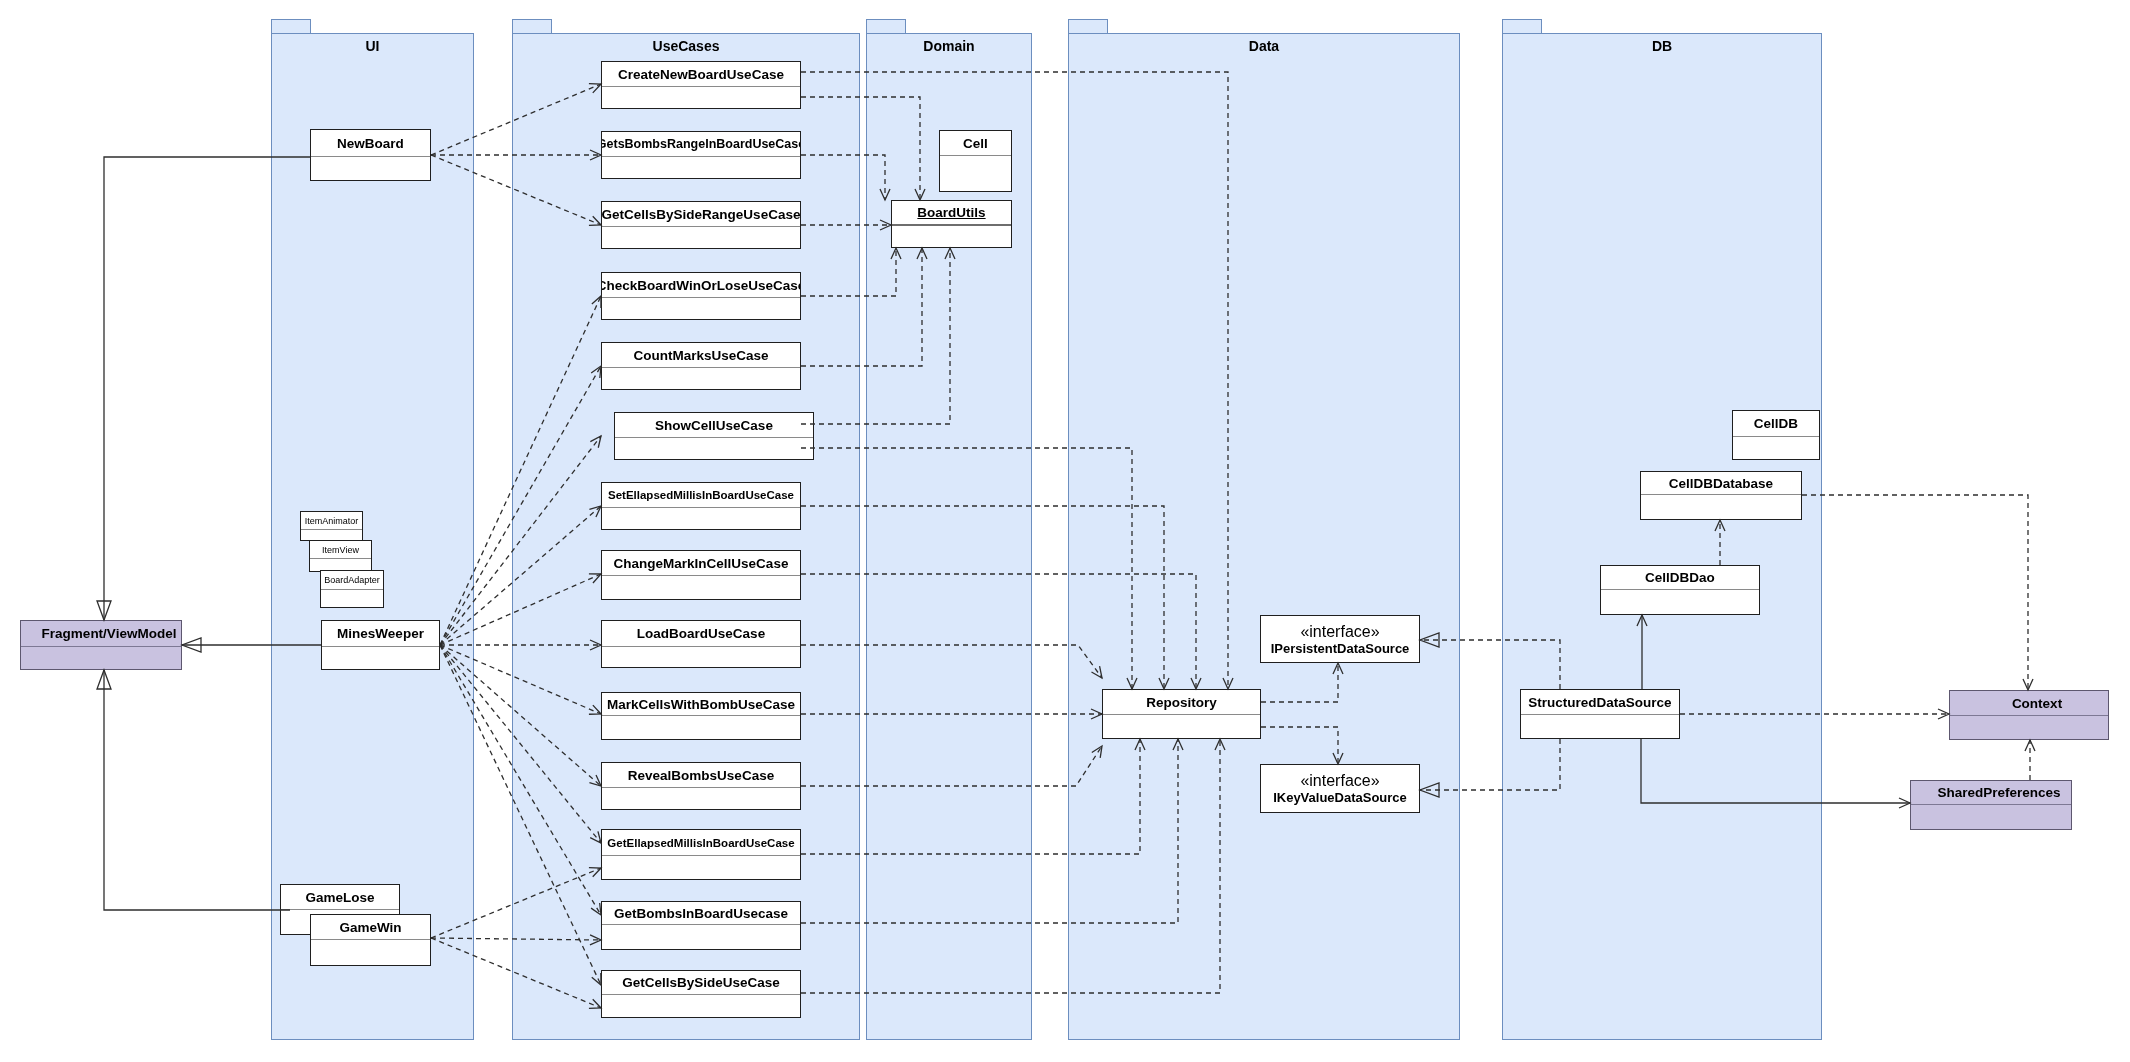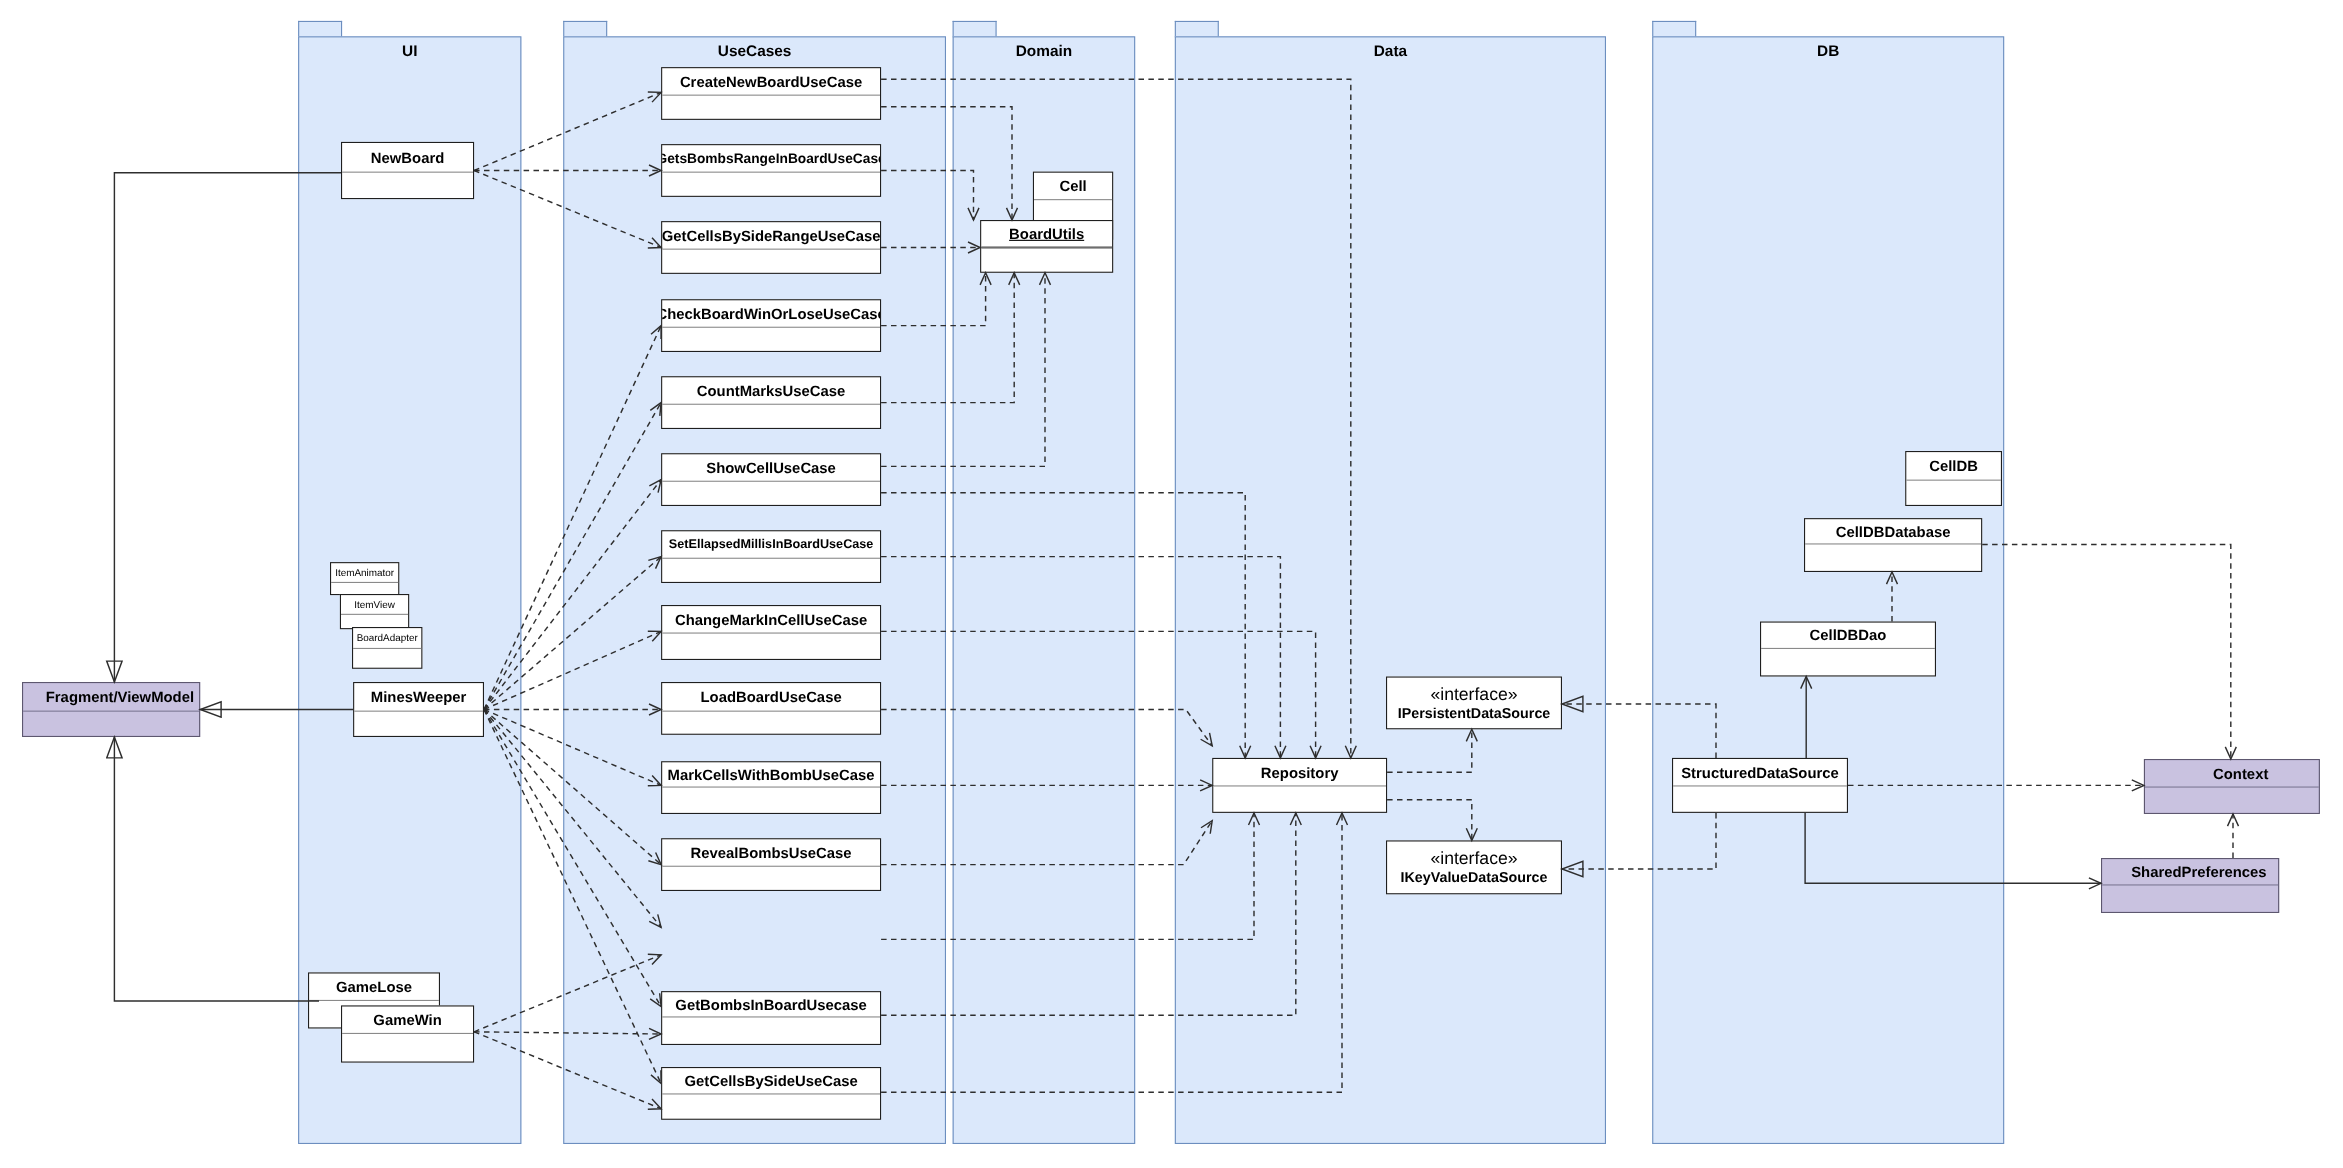--- a/index.html
+++ b/index.html
@@ -246,7 +246,7 @@
     <div class="cls-body"></div>
   </div>
 
-  <div class="cls" style="left:939px;top:156px;width:73px;height:62px;">
+  <div class="cls" style="left:939px;top:130px;width:73px;height:62px;">
     <div class="cls-name" style="height:24px;">Cell</div>
     <div class="cls-body"></div>
   </div>

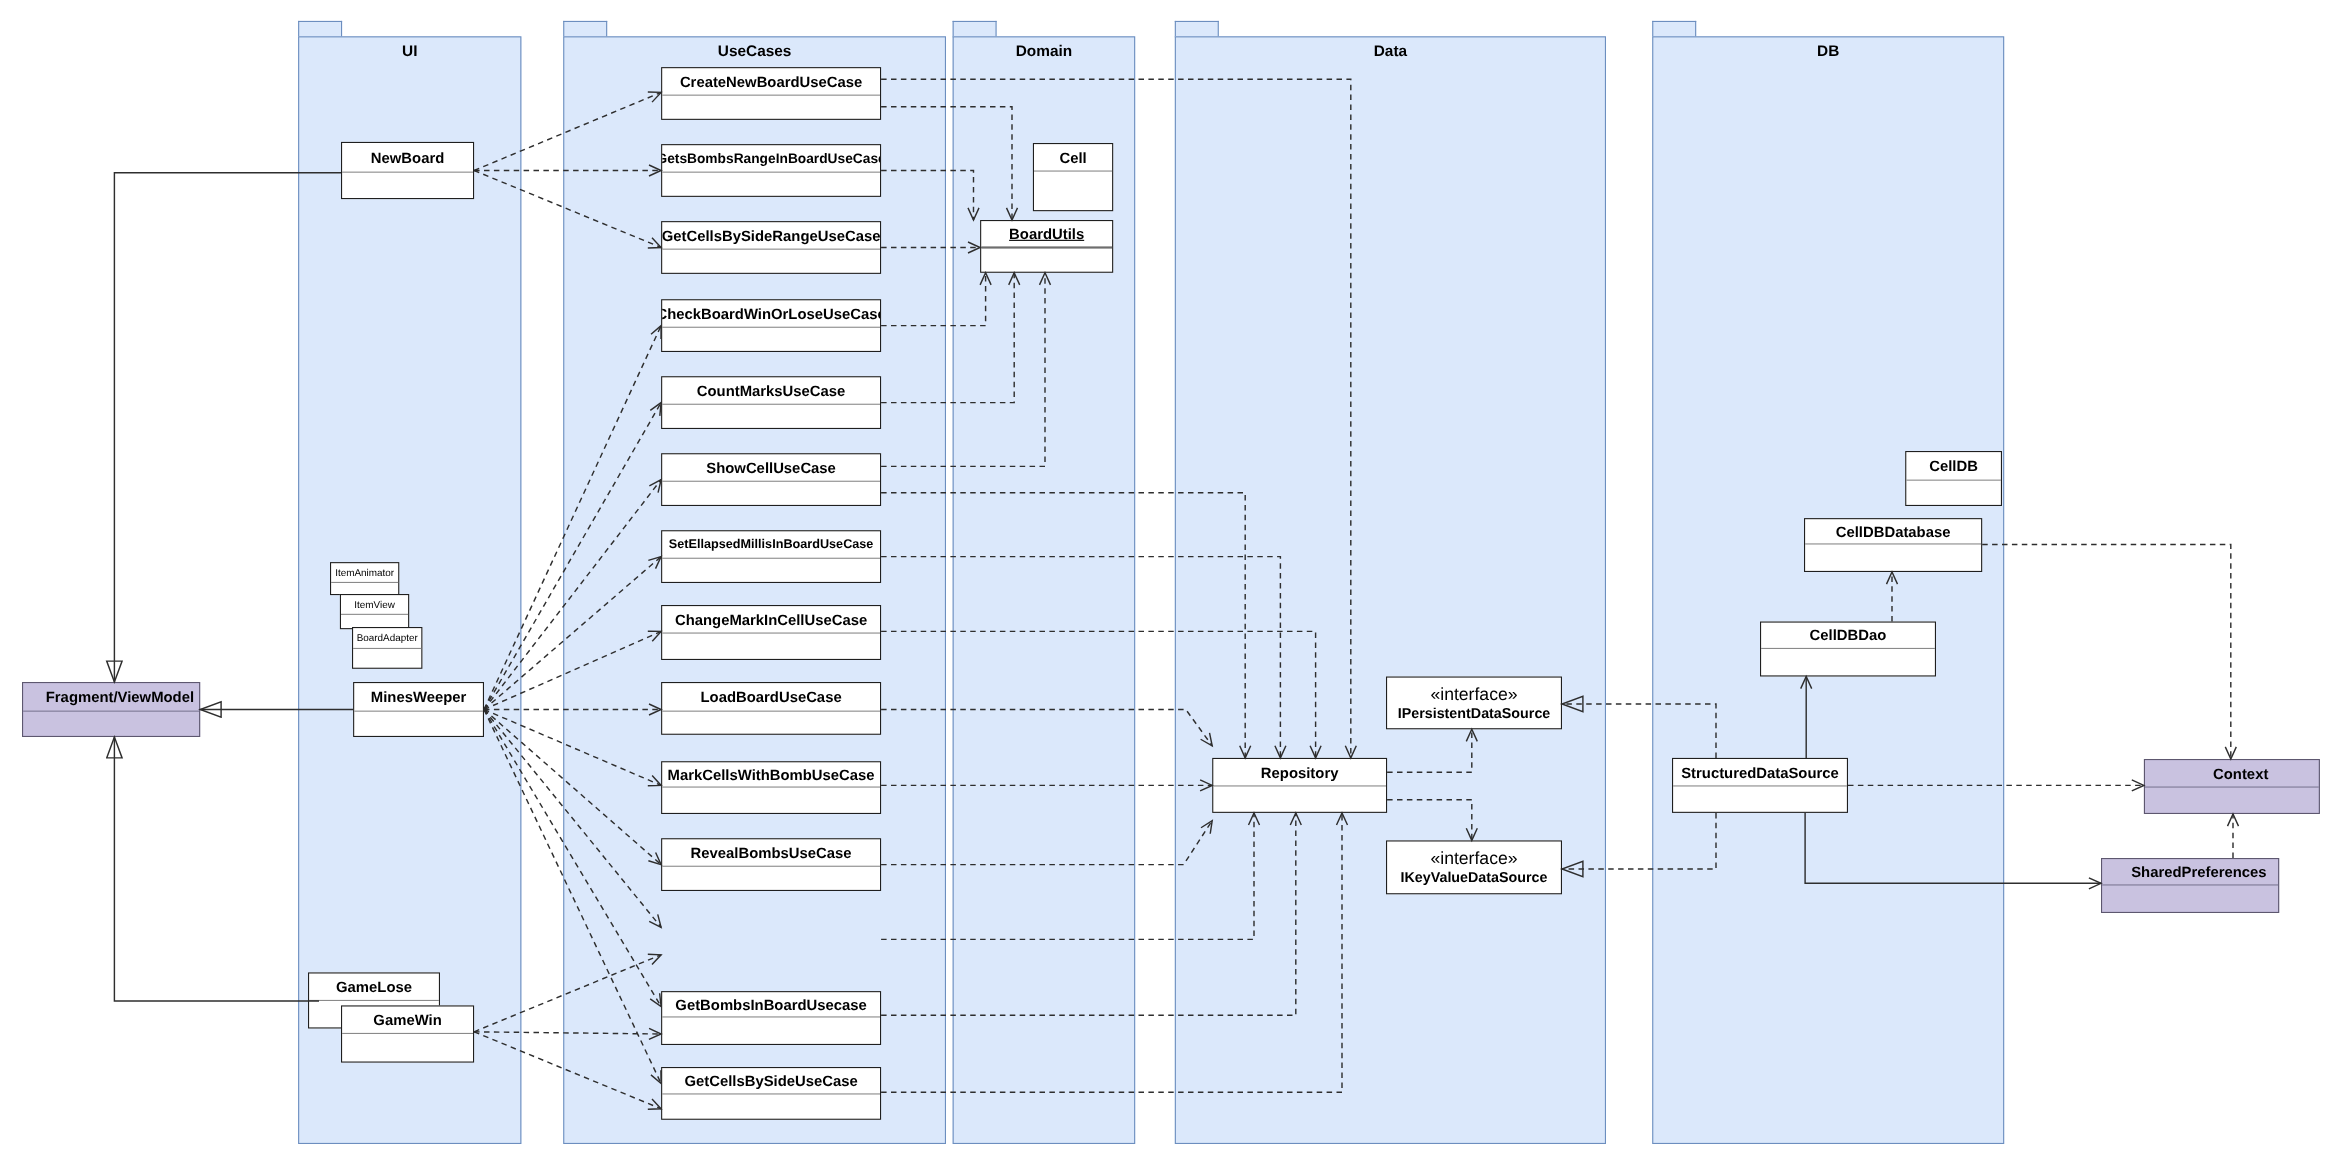--- a/index.html
+++ b/index.html
@@ -213,7 +213,7 @@
     <div class="cls-name" style="height:24px;">CountMarksUseCase</div>
     <div class="cls-body"></div>
   </div>
-  <div class="cls" style="left:601px;top:412px;width:200px;height:48px;">
+  <div class="cls" style="left:614px;top:412px;width:200px;height:48px;">
     <div class="cls-name" style="height:24px;">ShowCellUseCase</div>
     <div class="cls-body"></div>
   </div>

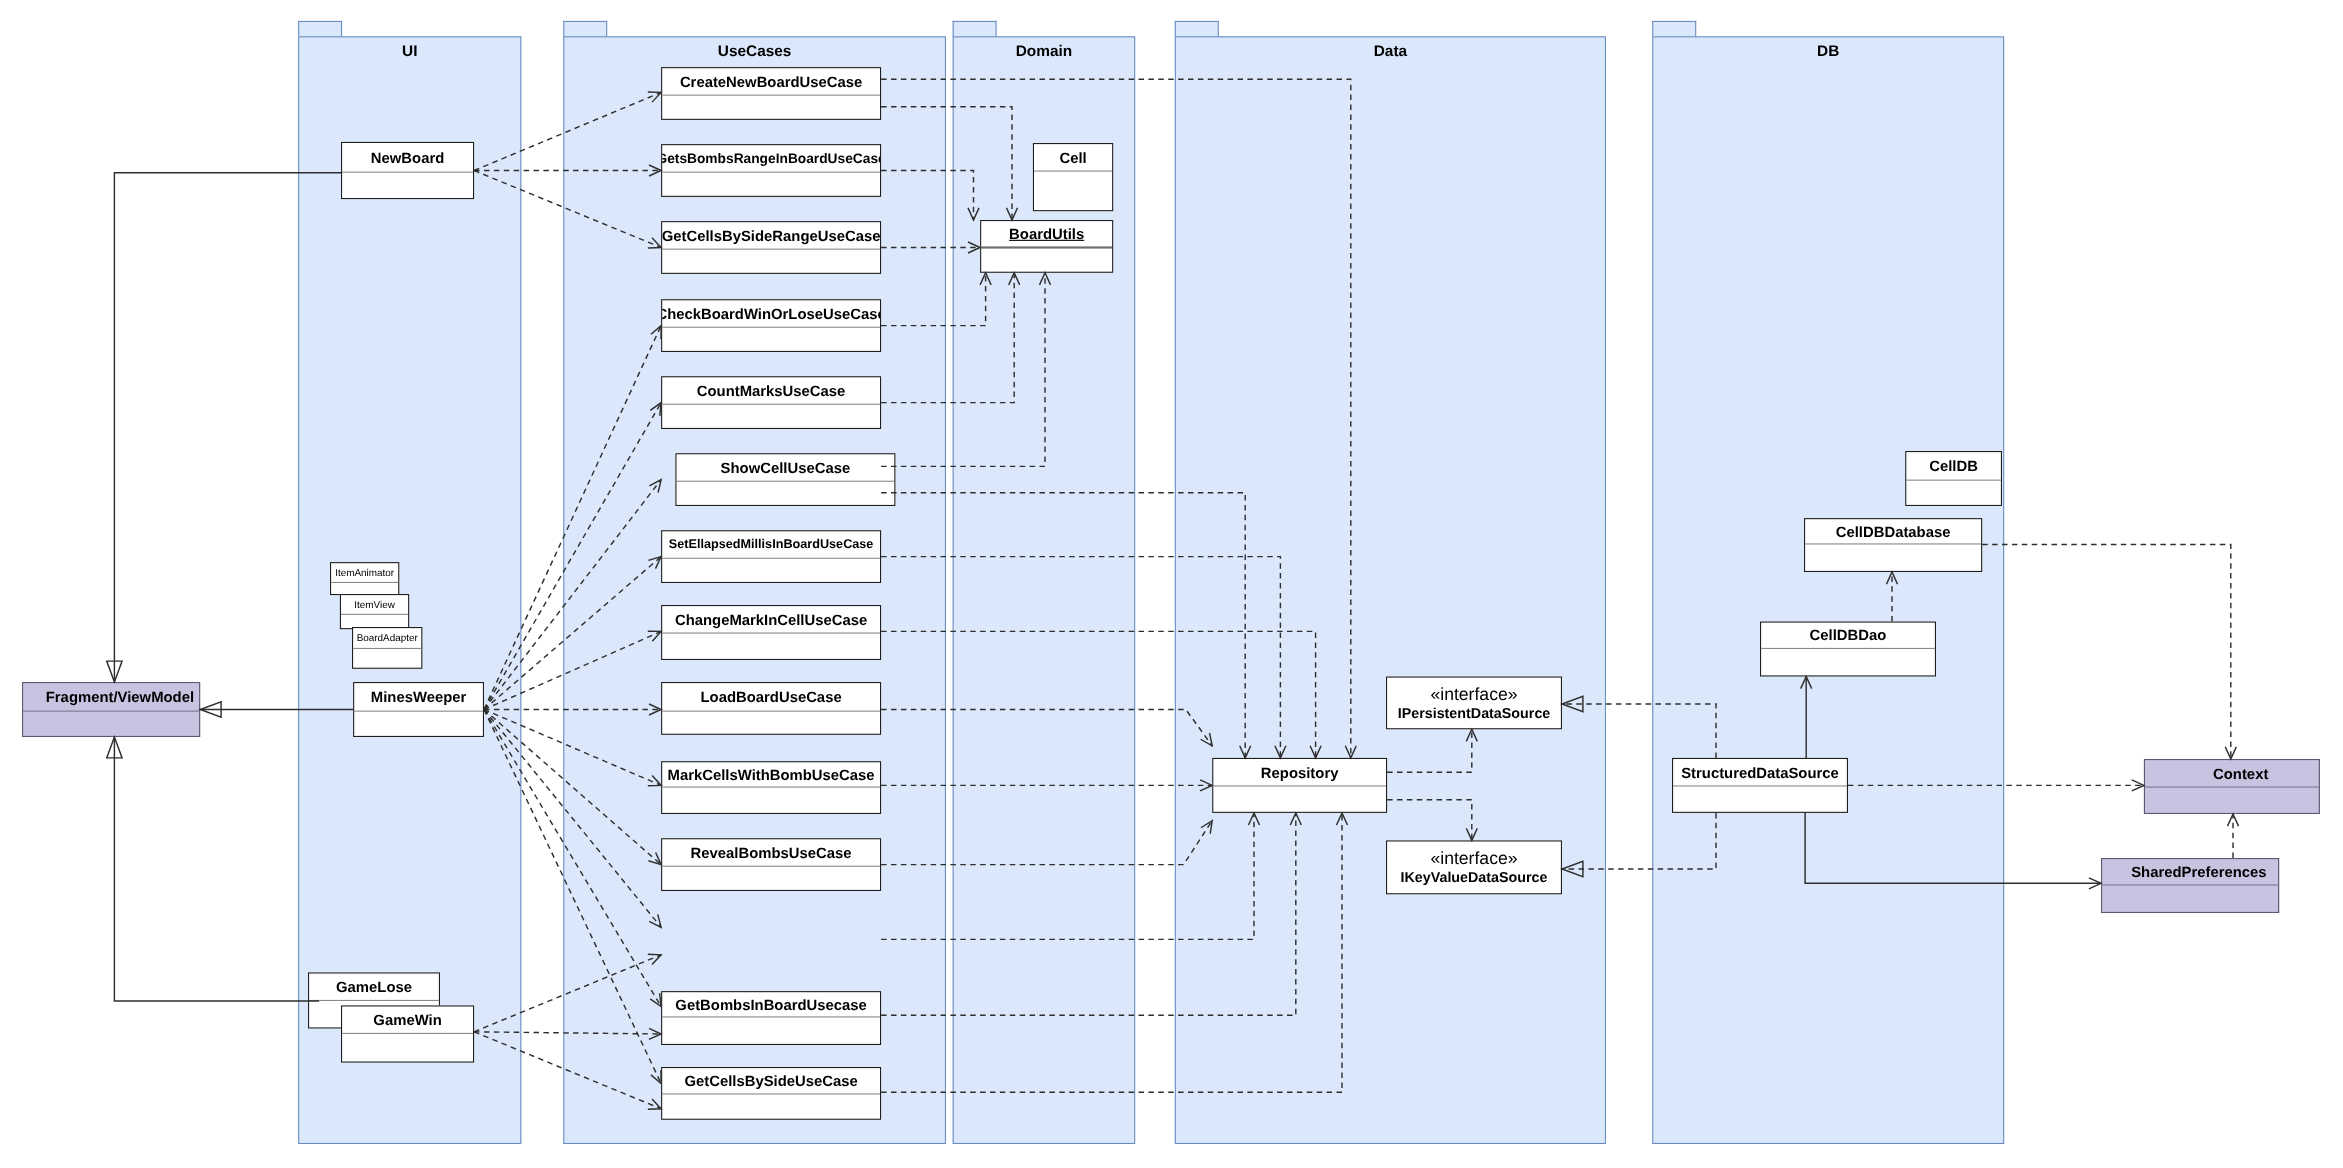--- a/index.html
+++ b/index.html
@@ -237,6 +237,10 @@
     <div class="cls-name" style="height:24px;">RevealBombsUseCase</div>
     <div class="cls-body"></div>
   </div>
+  <div class="cls sz-xs" style="left:601px;top:829px;width:200px;height:51px;">
+    <div class="cls-name" style="height:25px;">GetEllapsedMillisInBoardUseCase</div>
+    <div class="cls-body"></div>
+  </div>
   <div class="cls" style="left:601px;top:901px;width:200px;height:49px;">
     <div class="cls-name" style="height:22px;">GetBombsInBoardUsecase</div>
     <div class="cls-body"></div>

